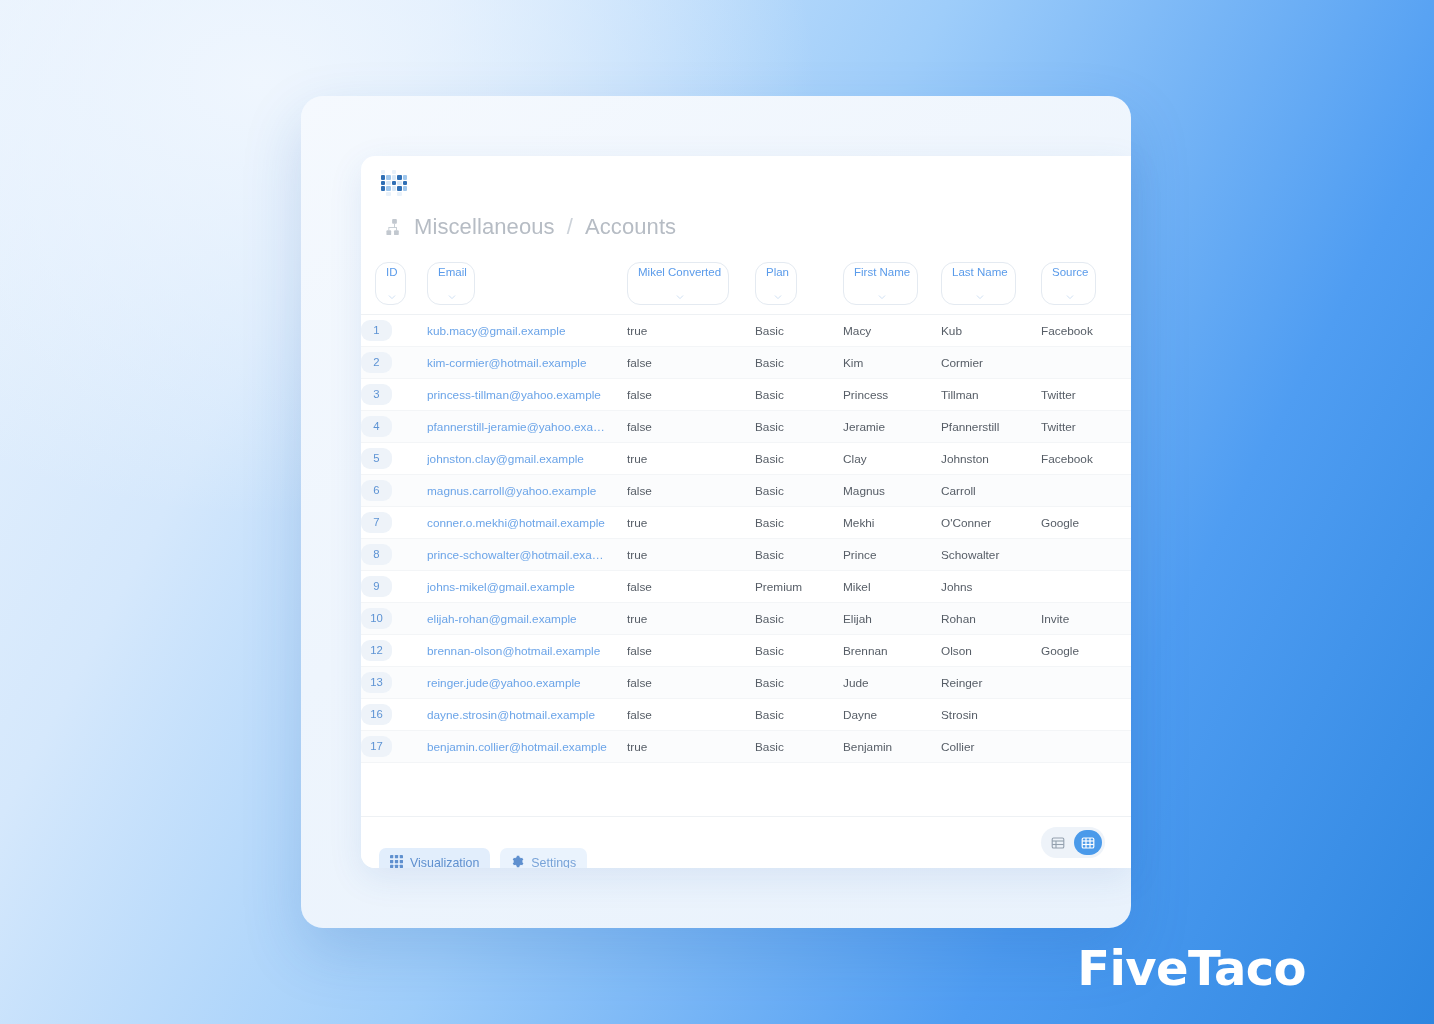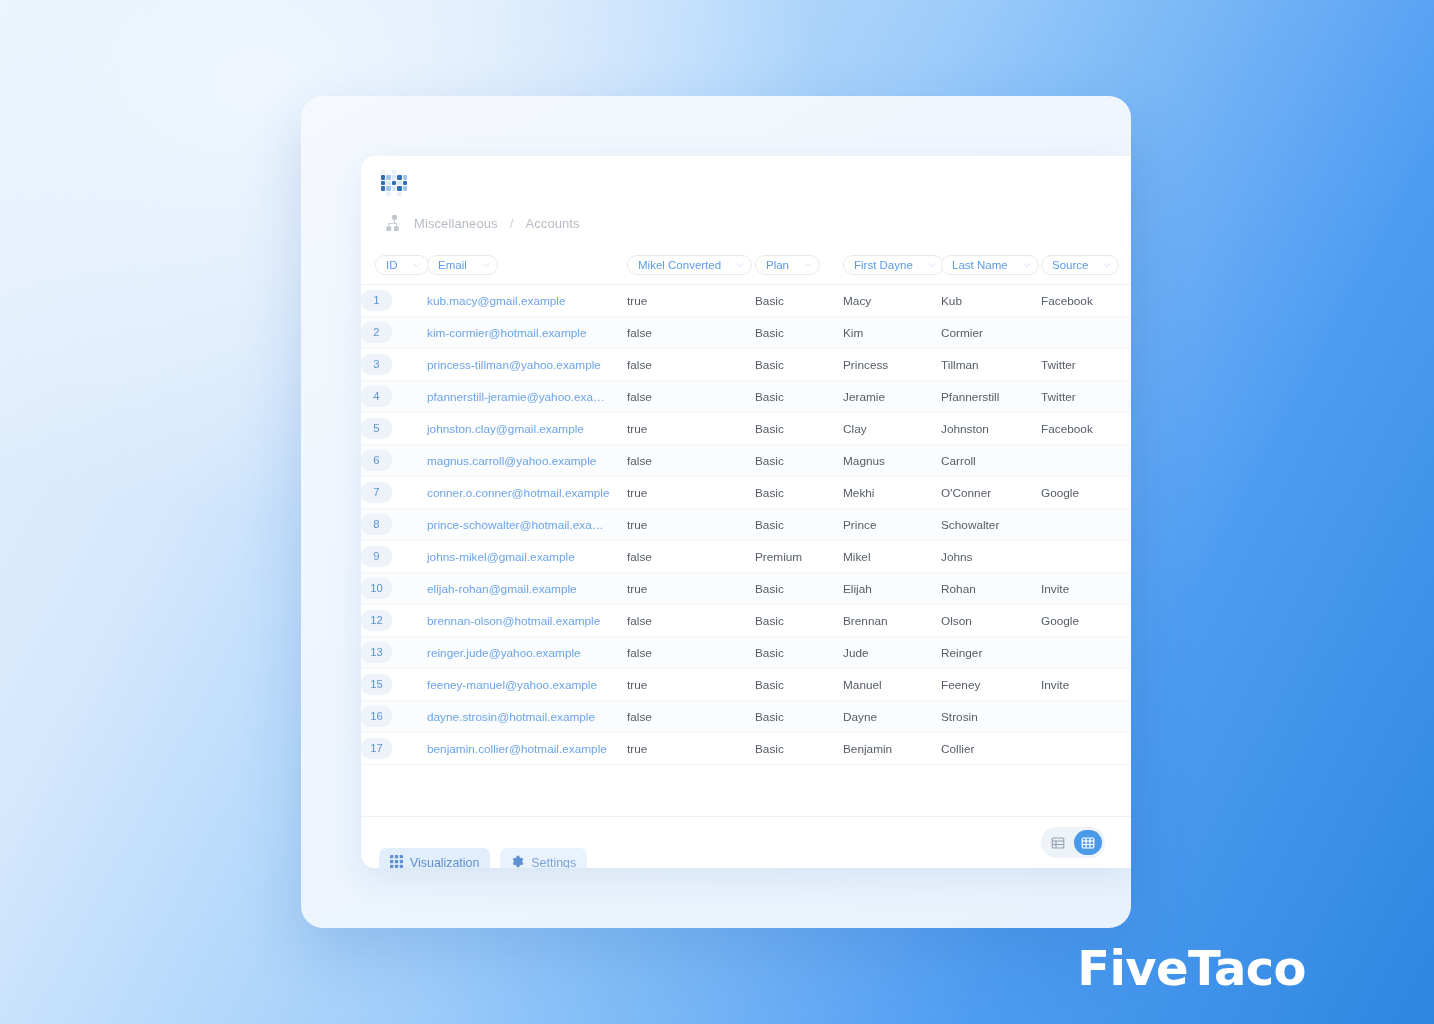--- a/index.html
+++ b/index.html
@@ -80,7 +80,7 @@
   }
   .bc-icon { width: 19px; height: 19px; flex: none; }
   .bc-text {
-    font-size: 13px;
+    font-size: 22px;
     color: #b6bcc4;
     letter-spacing: 0.1px;
     white-space: nowrap;

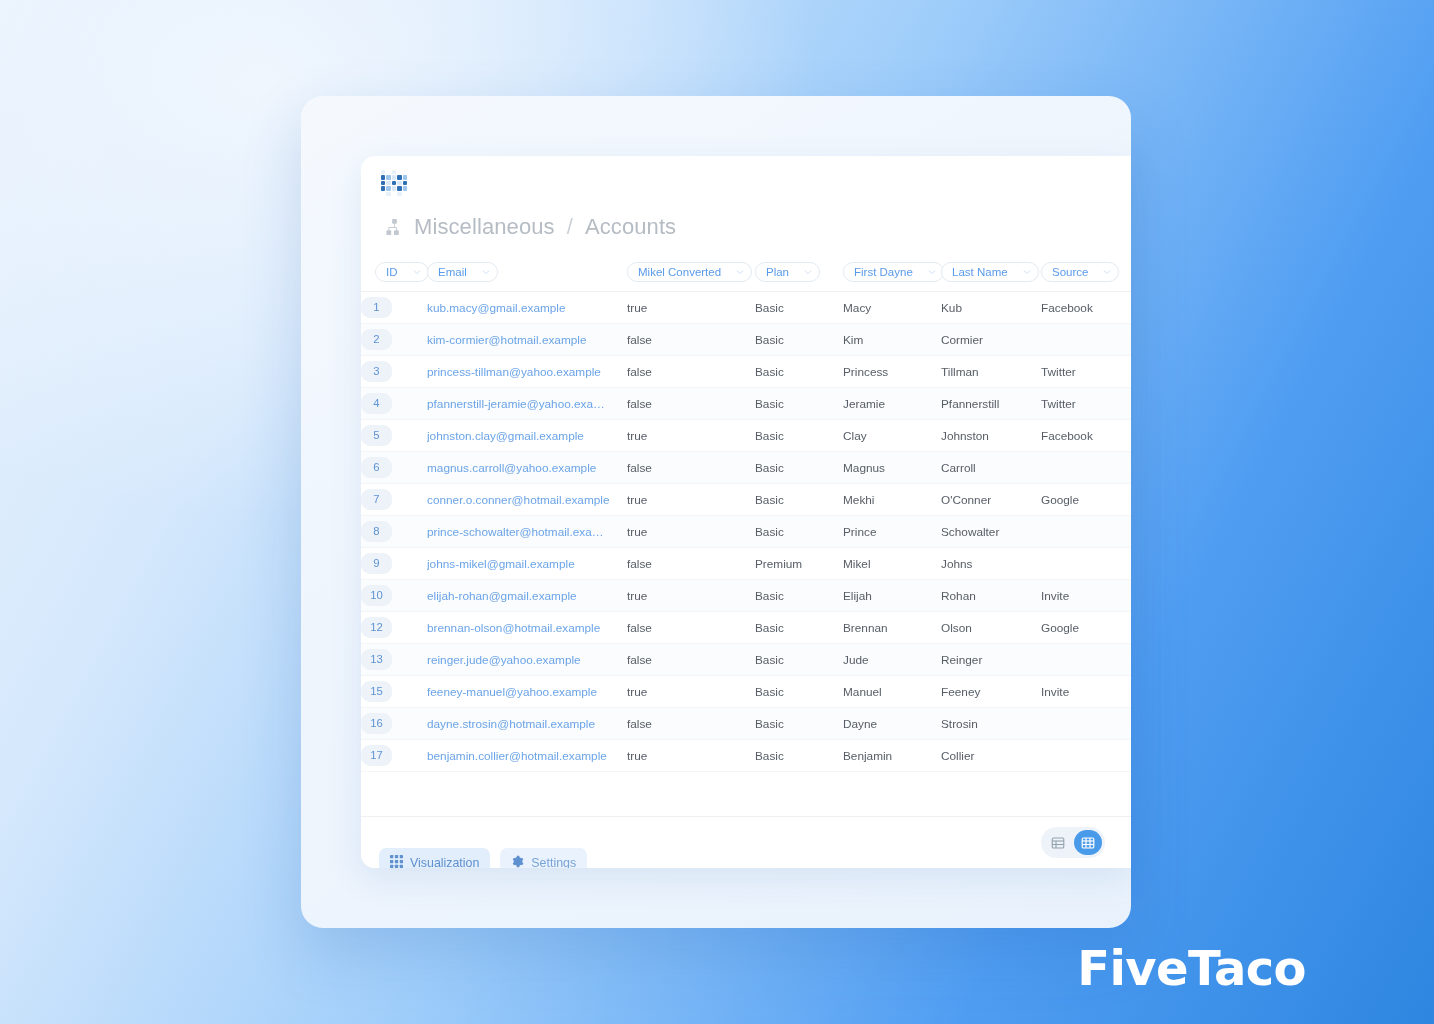--- a/index.html
+++ b/index.html
@@ -117,6 +117,7 @@
     color: #5a9bea;
     white-space: nowrap;
     cursor: pointer;
+    flex-direction: column;
   }
   .caret {
     width: 8px; height: 8px;

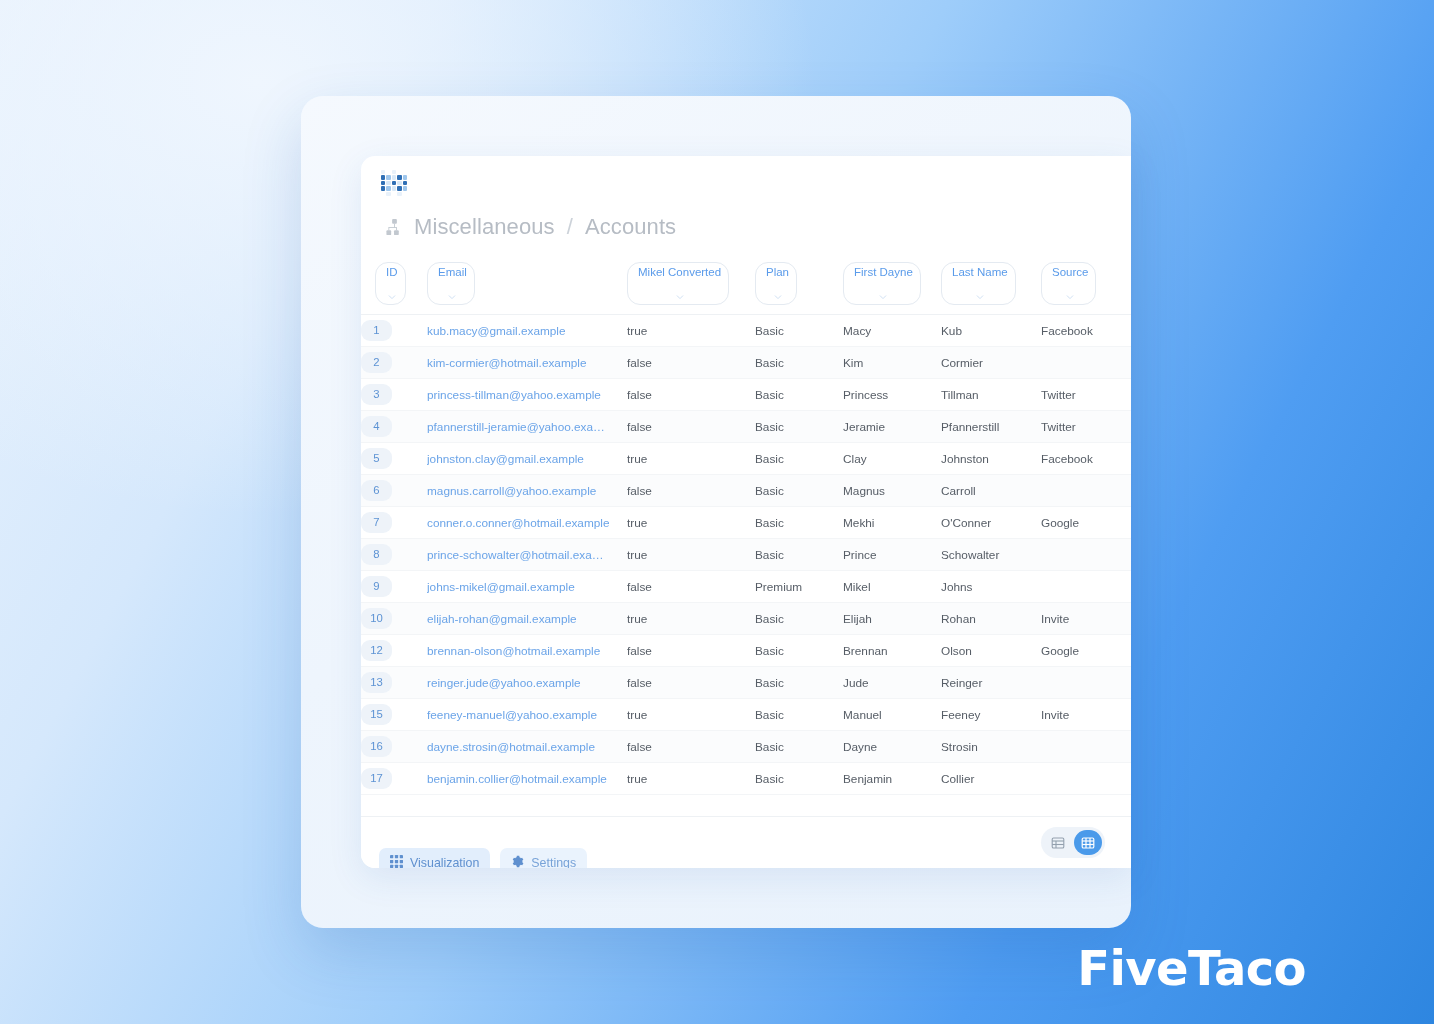--- a/index.html
+++ b/index.html
@@ -332,7 +332,7 @@
           </th>
           <th>
             <span class="pill">
-              <span>First Dayne</span>
+              <span>First Name</span>
               <svg class="caret" viewBox="0 0 10 10">
                   <path d="M1.5 3.5L5 7L8.5 3.5" stroke="#9dbfe6" stroke-width="1.1" fill="none" stroke-linecap="round"></path>
                 </svg>

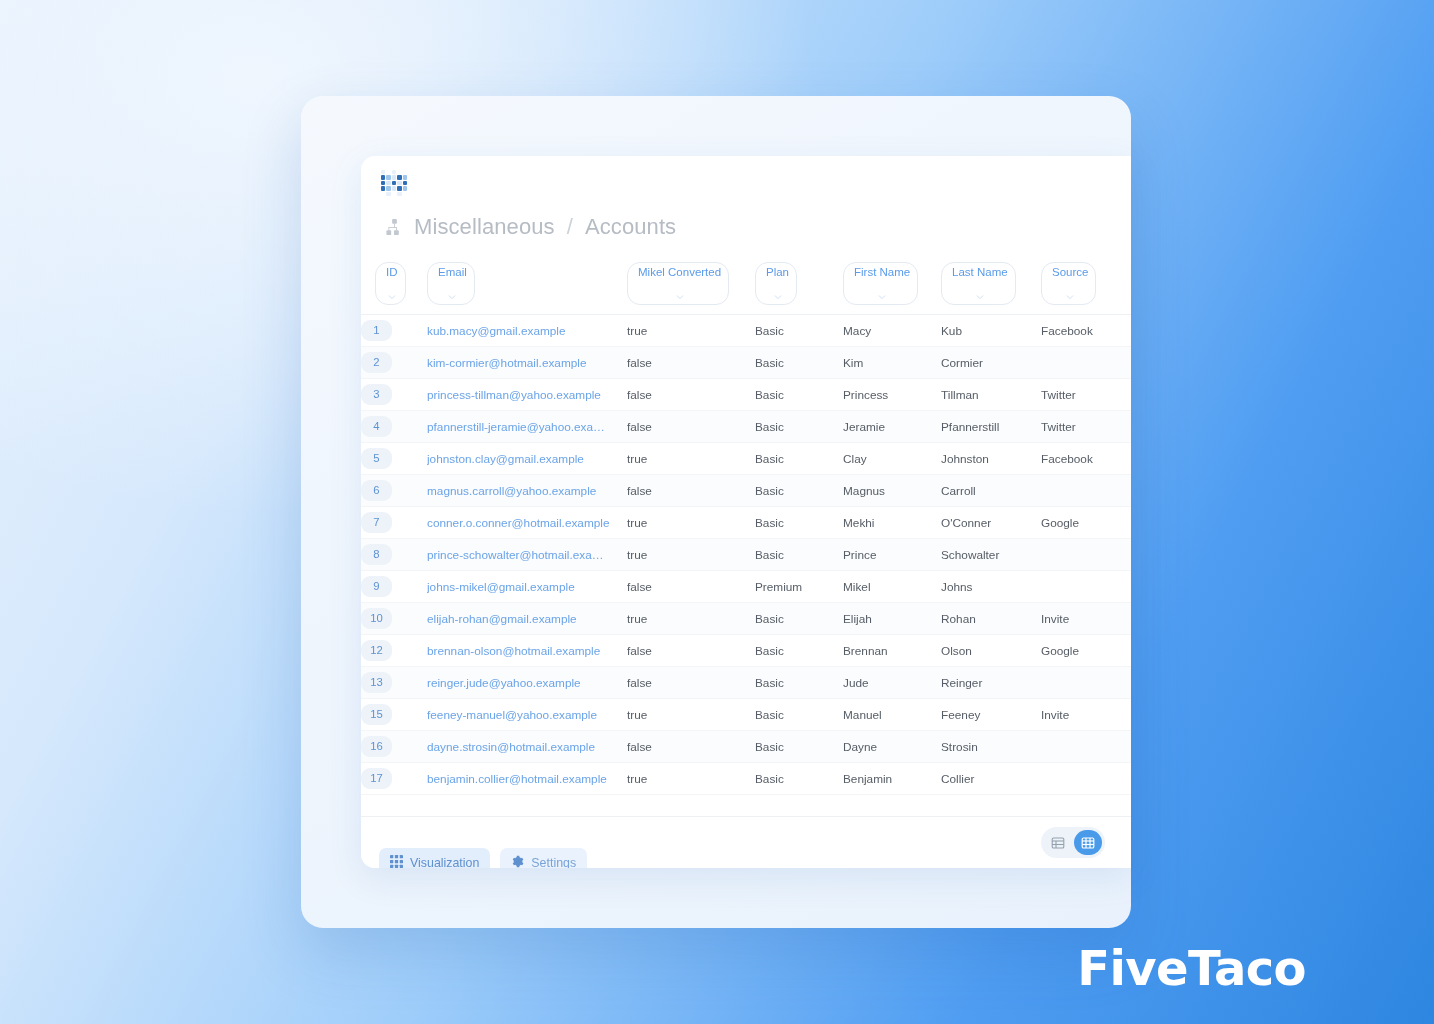--- a/index.html
+++ b/index.html
@@ -413,7 +413,7 @@
           </tr>
           <tr>
             <td class="c-id"><span class="id-badge">7</span></td>
-            <td class="c-email"><a href="#">conner.o.conner@hotmail.example</a></td>
+            <td class="c-email"><a href="#">conner.o.mekhi@hotmail.example</a></td>
             <td>true</td>
             <td>Basic</td>
             <td>Mekhi</td>

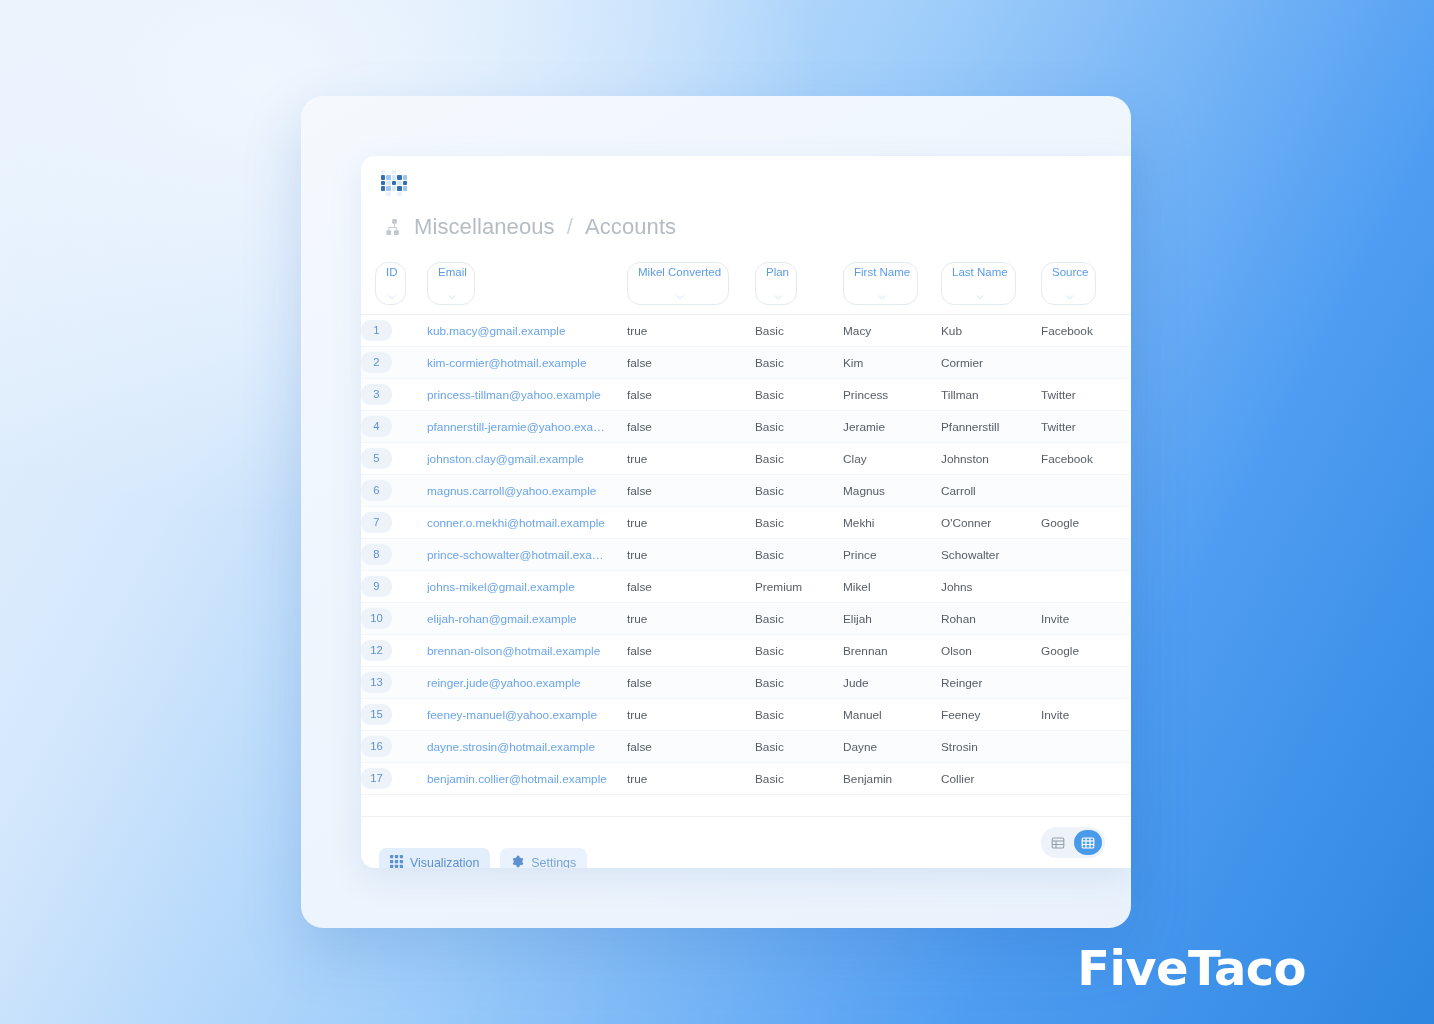--- a/index.html
+++ b/index.html
@@ -466,15 +466,6 @@
             <td></td>
           </tr>
           <tr>
-            <td class="c-id"><span class="id-badge">15</span></td>
-            <td class="c-email"><a href="#">feeney-manuel@yahoo.example</a></td>
-            <td>true</td>
-            <td>Basic</td>
-            <td>Manuel</td>
-            <td>Feeney</td>
-            <td>Invite</td>
-          </tr>
-          <tr>
             <td class="c-id"><span class="id-badge">16</span></td>
             <td class="c-email"><a href="#">dayne.strosin@hotmail.example</a></td>
             <td>false</td>

